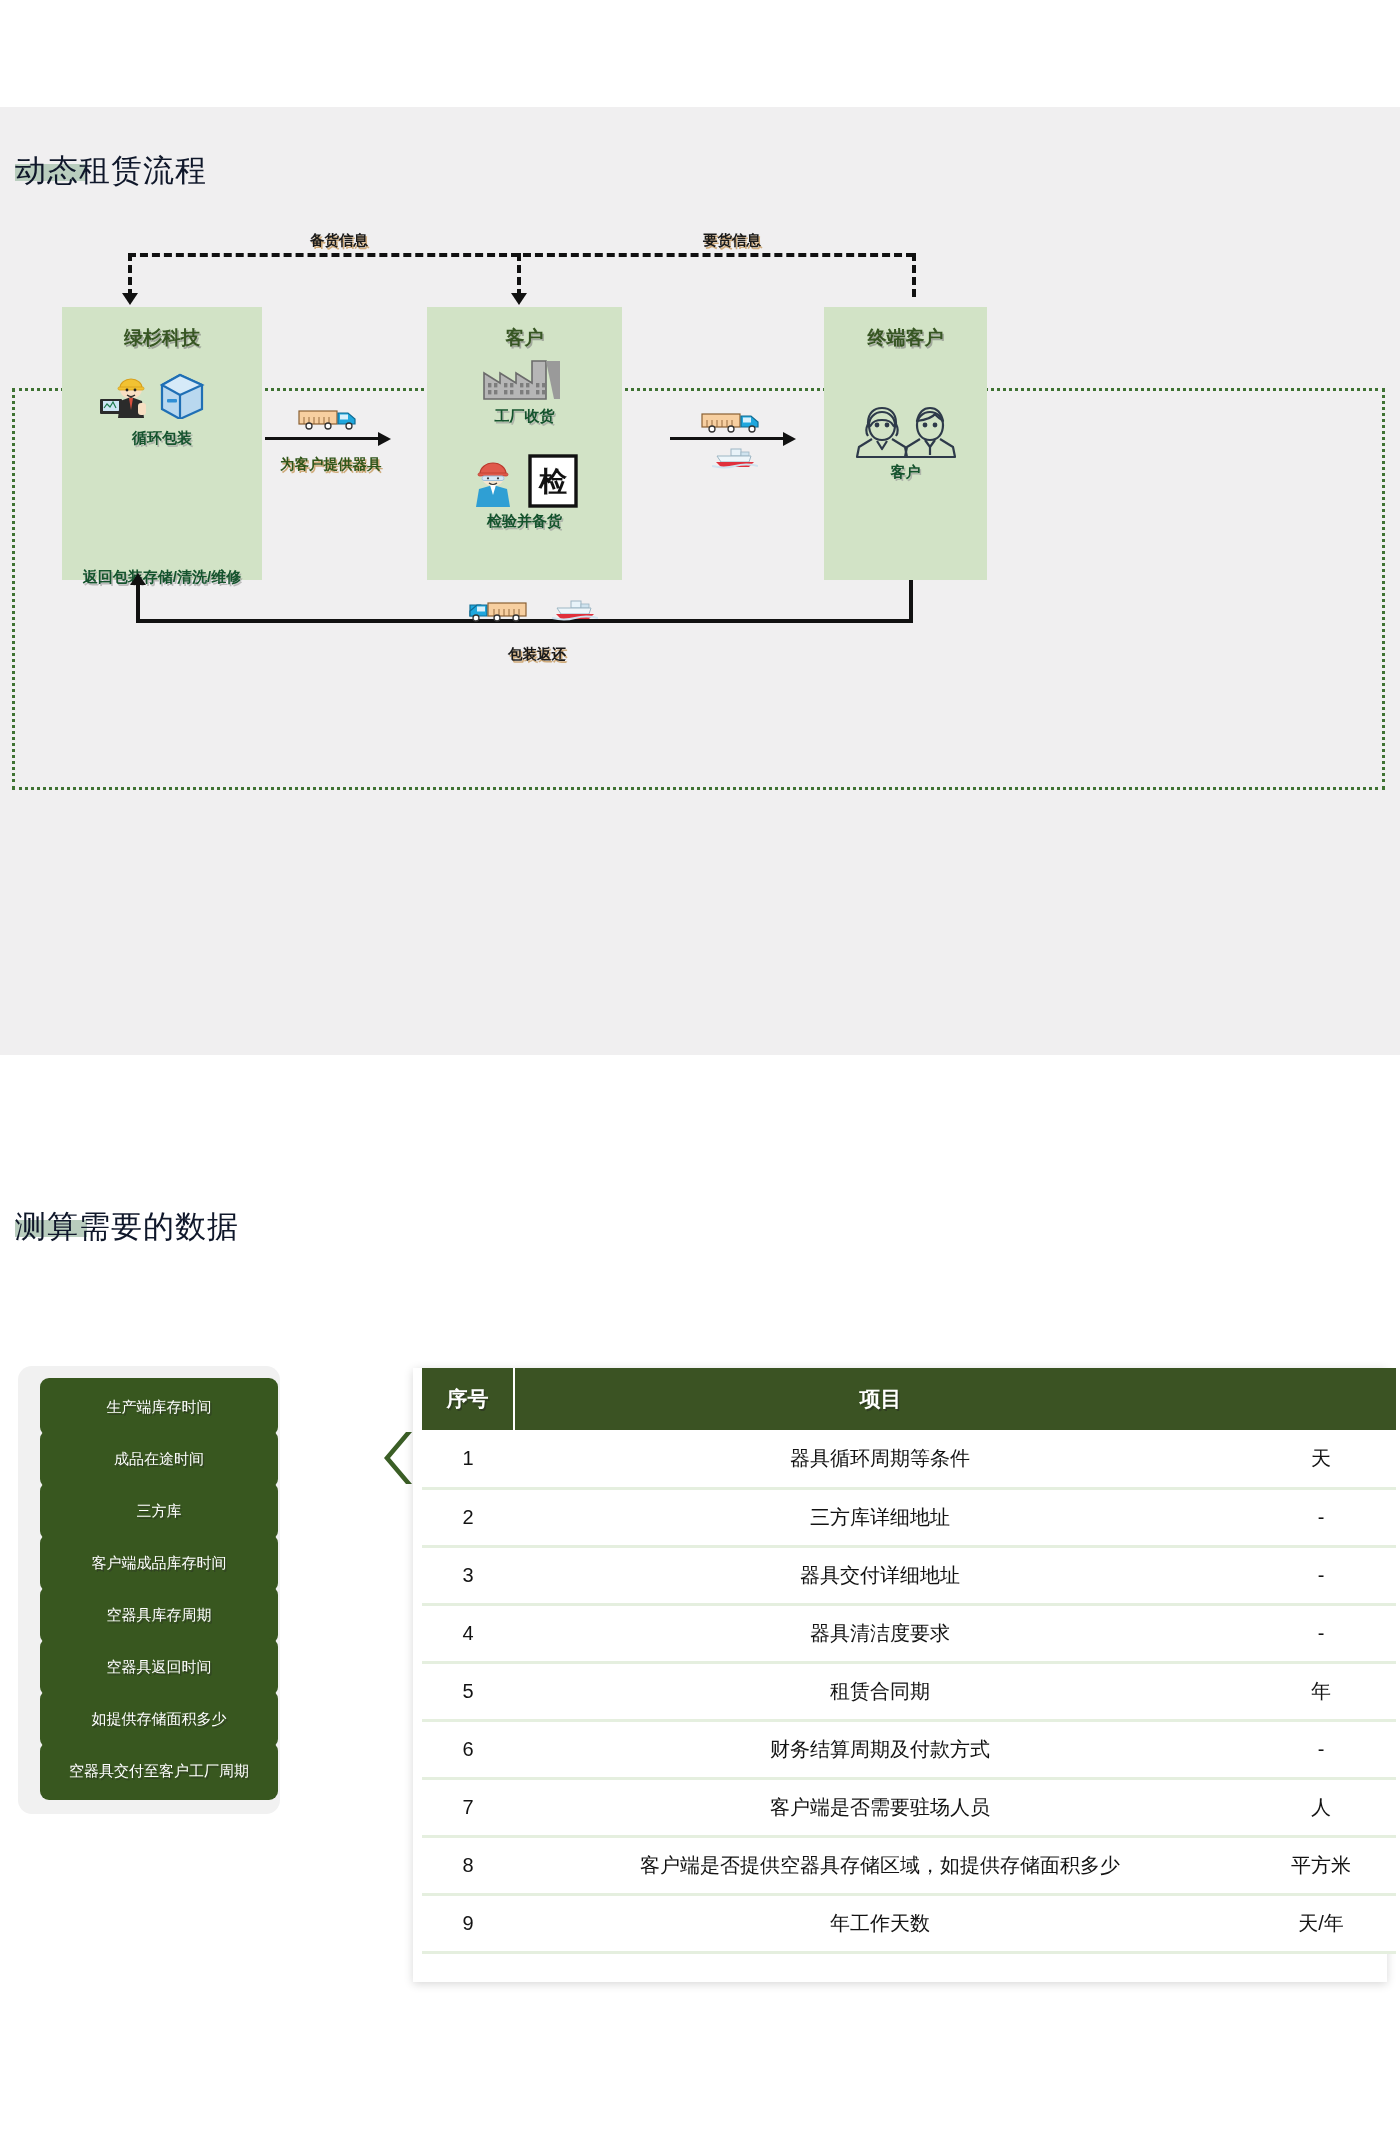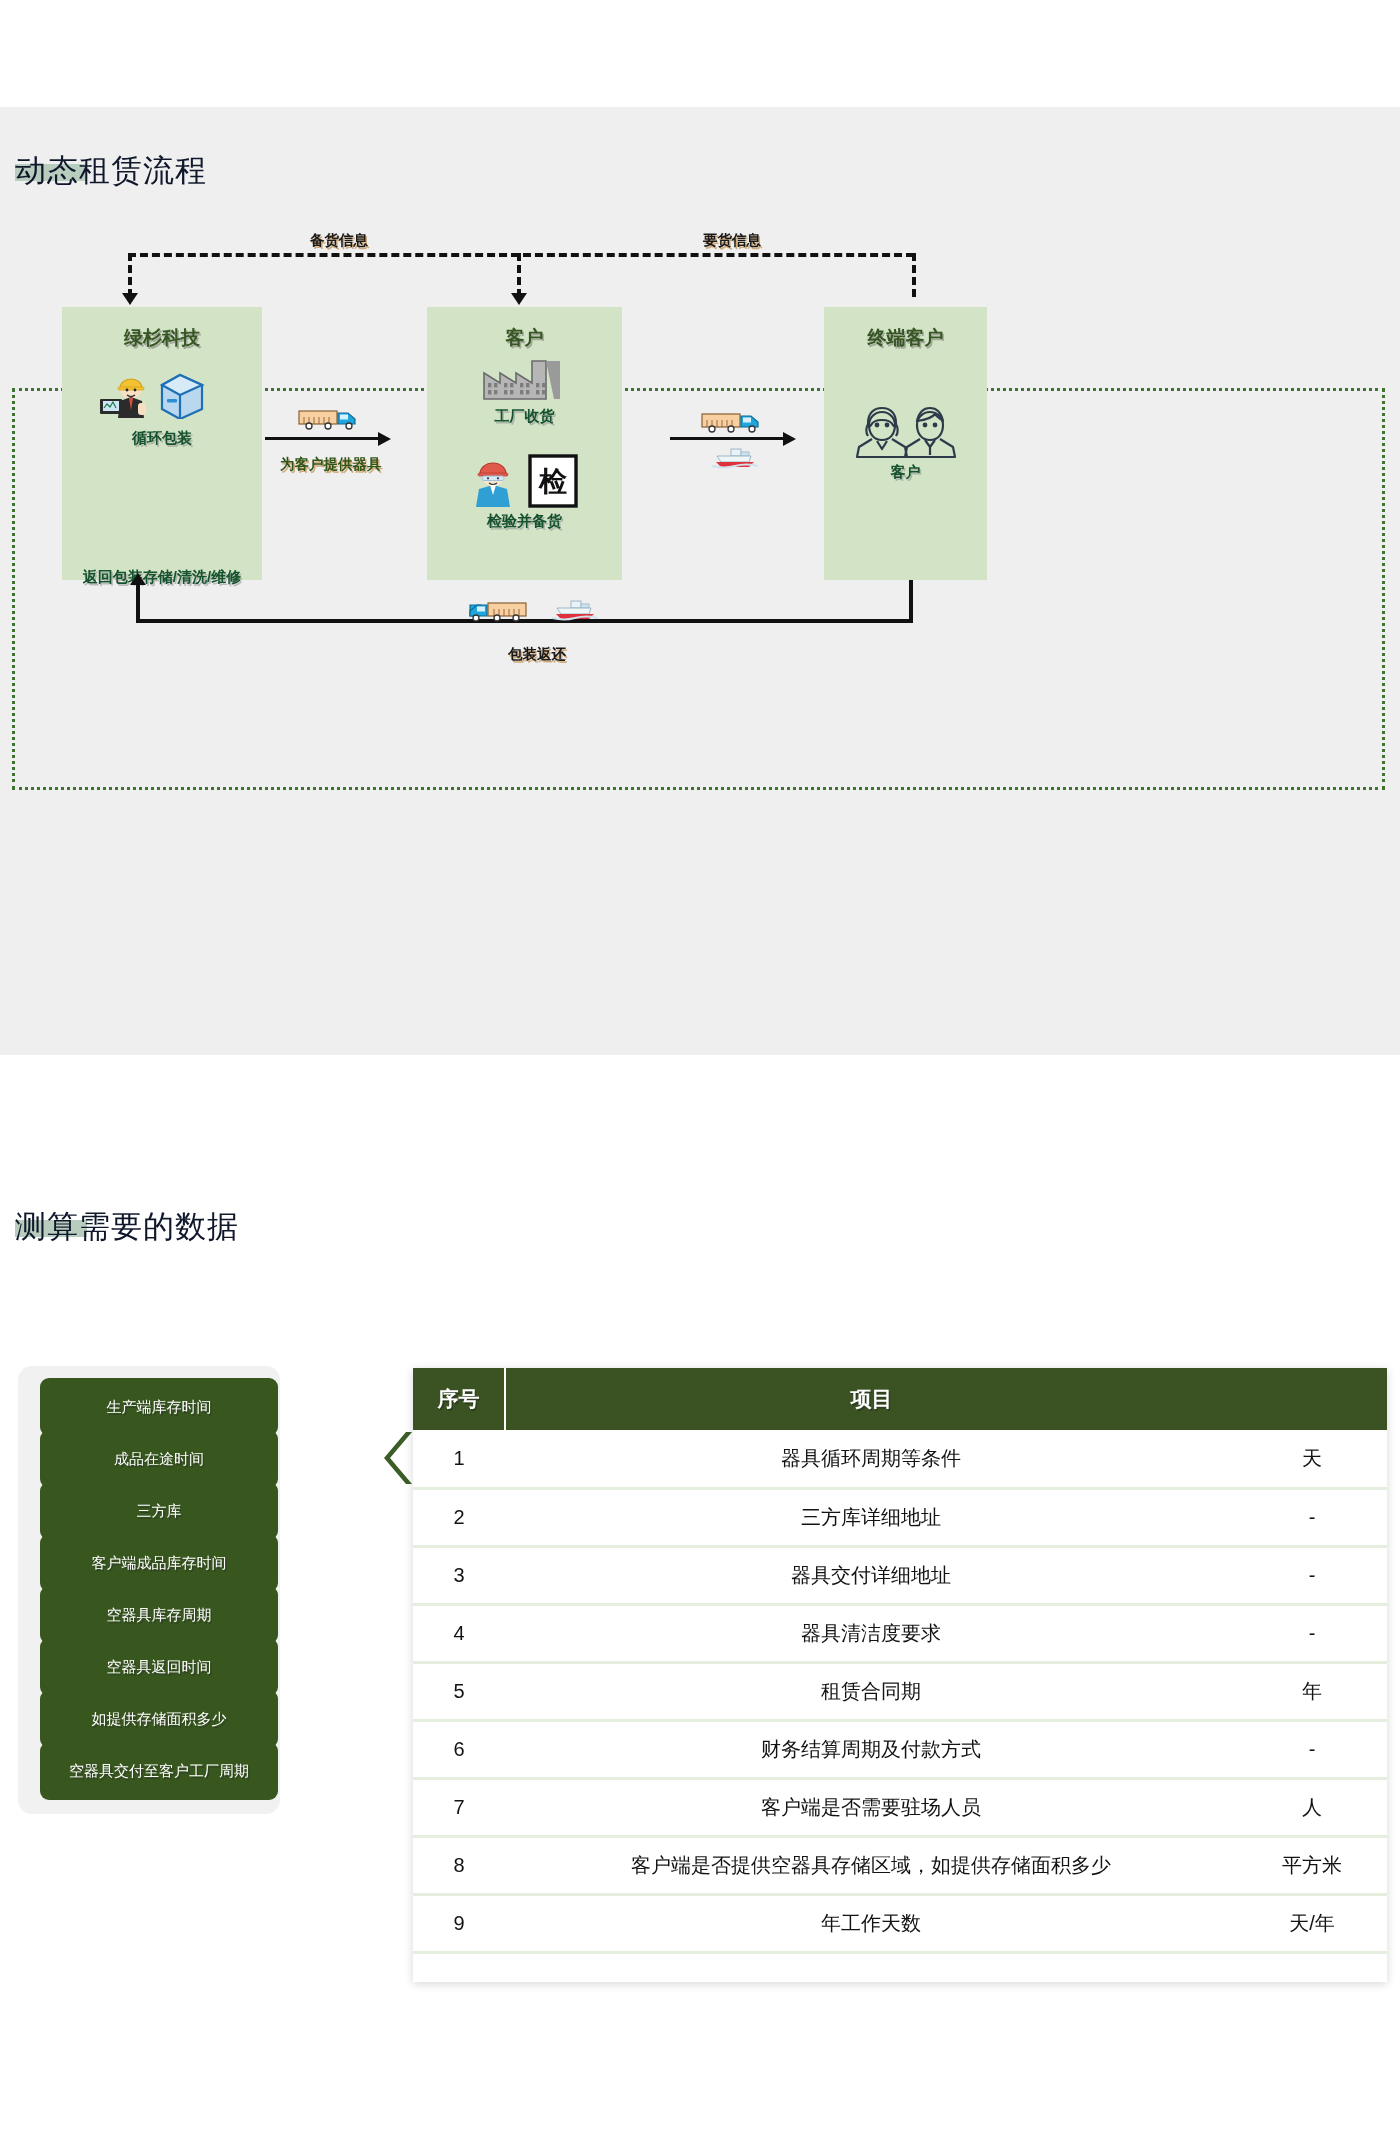--- a/index.html
+++ b/index.html
@@ -161,7 +161,7 @@
     background: #ffffff;
     box-shadow: 0 2px 9px rgba(0,0,0,0.16);
   }
-  table.data { width: 100%; border-collapse: collapse; table-layout: fixed; }
+  table.data { width: 100%; border-collapse: collapse; table-layout: fixed; margin-left: 9px; }
   table.data thead th {
     background: #3b5323;
     color: #ffffff;

